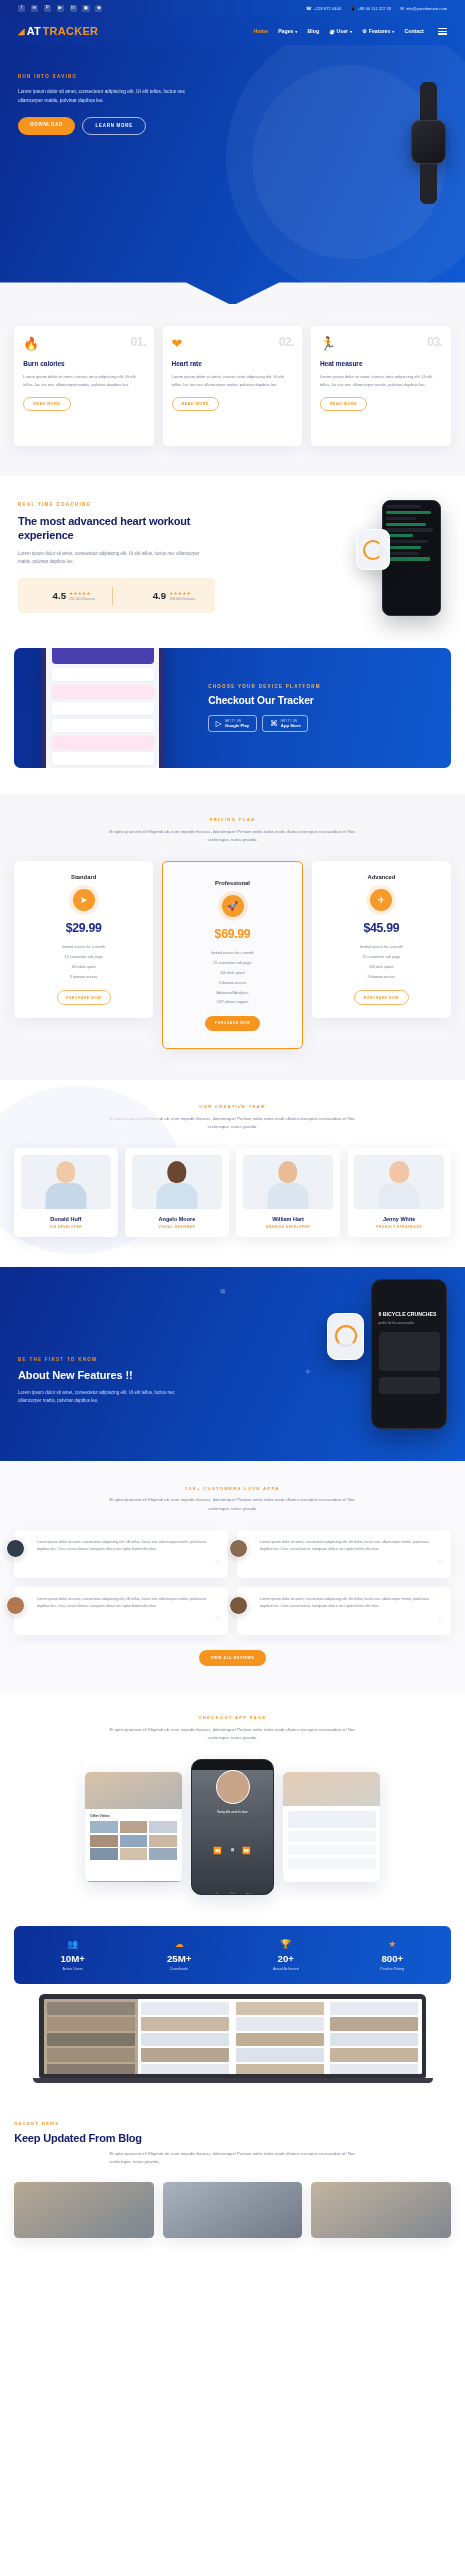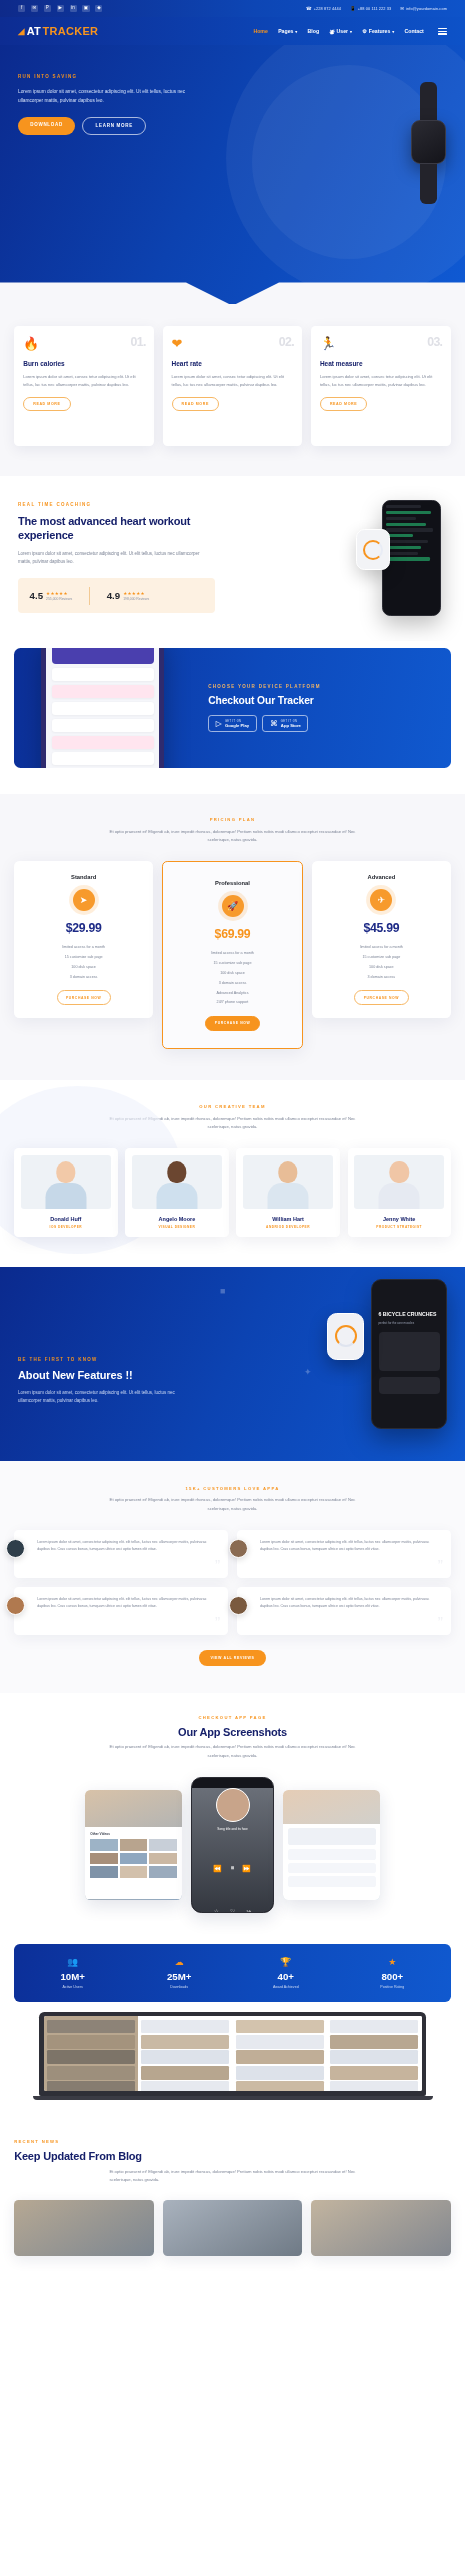--- a/index.html
+++ b/index.html
@@ -133,7 +133,7 @@
     margin-top:11.6px; background:#fdf1e2; border-radius:3.9px; padding:8.4px 11.6px;
     display:flex; align-items:center; gap:17px; width:197px;
   }
-  .rate { display:flex; align-items:center; gap:3px; }
+  .rate { display:flex; align-items:center; gap:3px;margin-left:23px; }
   .rate .num { font-size:9.7px; font-weight:bold; color:#23262e; }
   .rate .stars { color:#f7941e; font-size:4.5px; letter-spacing:0.3px; }
   .rate .rev { font-size:3.4px; color:#8b93a4; margin-top:1.3px; }

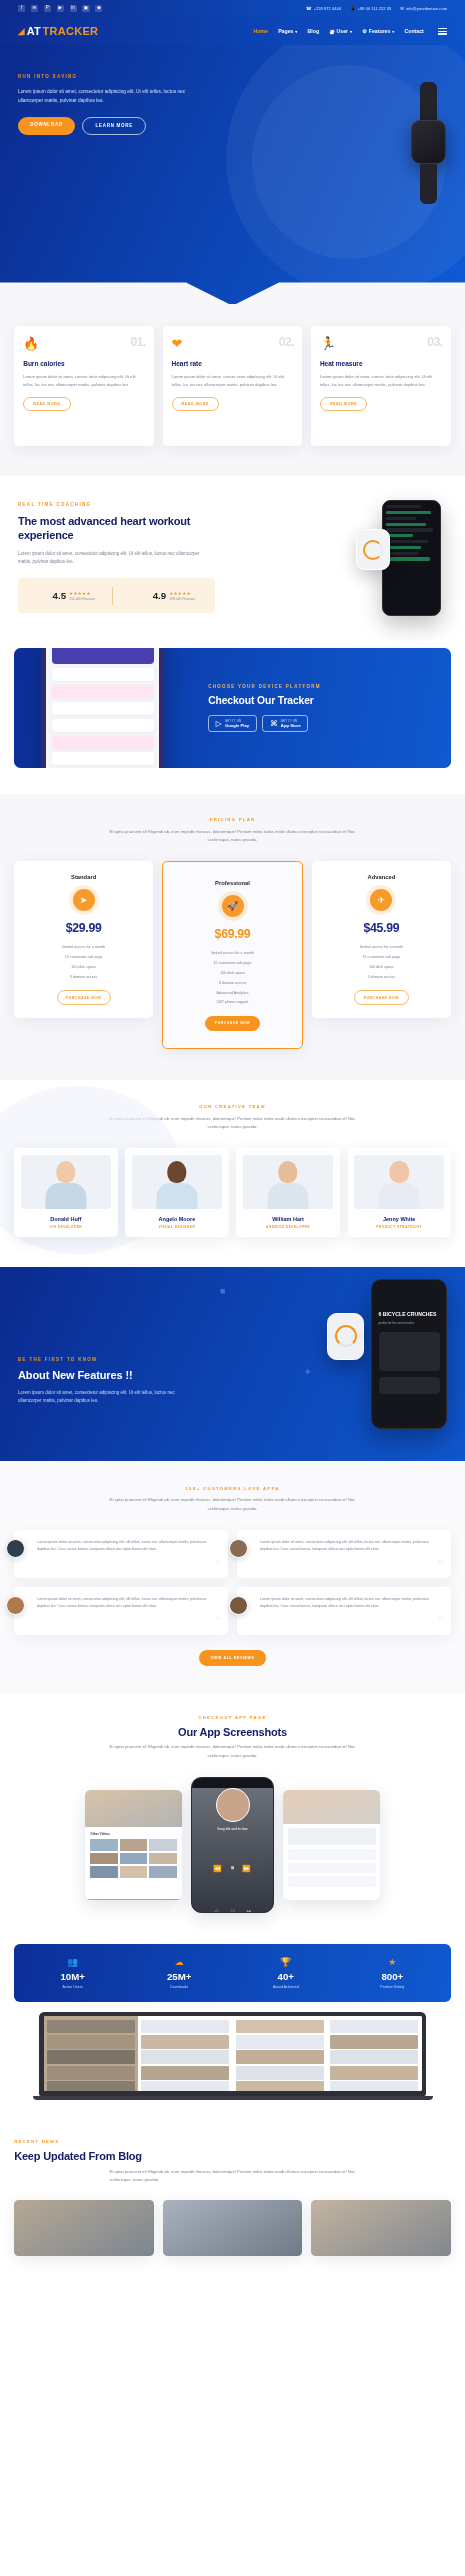--- a/index.html
+++ b/index.html
@@ -629,7 +629,6 @@
 
   <div class="shots">
     <div class="sec-eyebrow">CHECKOUT APP PAGE</div>
-    <div class="sec-title">Our App Screenshots</div>
     <div class="sec-desc">Et optio praesent et! Eligendi ab, irure impedit rhoncus, doloremque! Pretium nobis nobis modi ullamco excepturi recusandae et! Nec scelerisque, natus gravida.</div>
     <div class="shot-row">
       <div class="shot side" style="background:linear-gradient(160deg,#d8c2a8,#8fa7bf)">

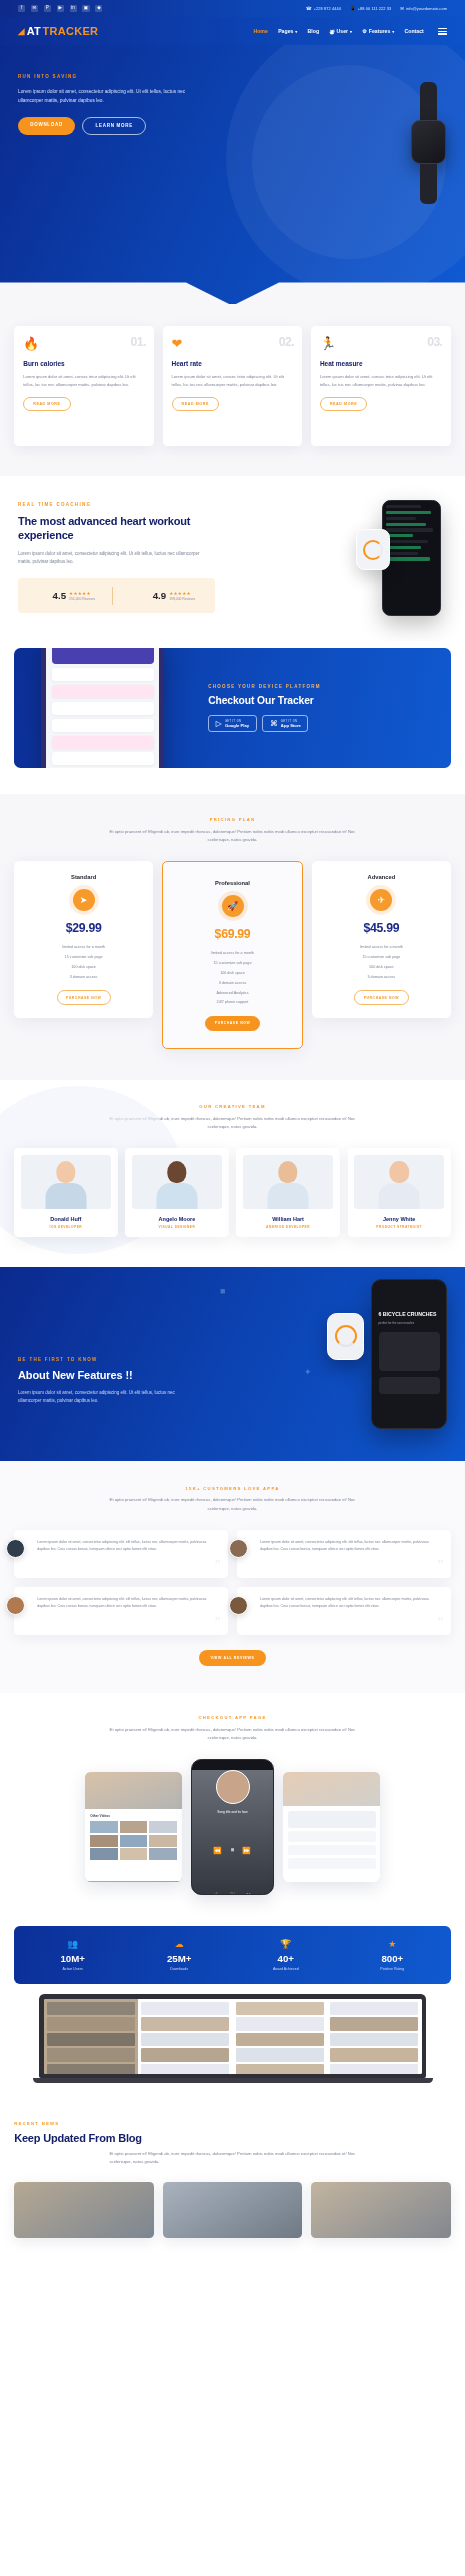--- a/index.html
+++ b/index.html
@@ -688,7 +688,7 @@
       </div>
       <div class="stat">
         <div class="si">🏆</div>
-        <div class="sv">40+</div>
+        <div class="sv">20+</div>
         <div class="sl">Award Achieved</div>
       </div>
       <div class="stat">

